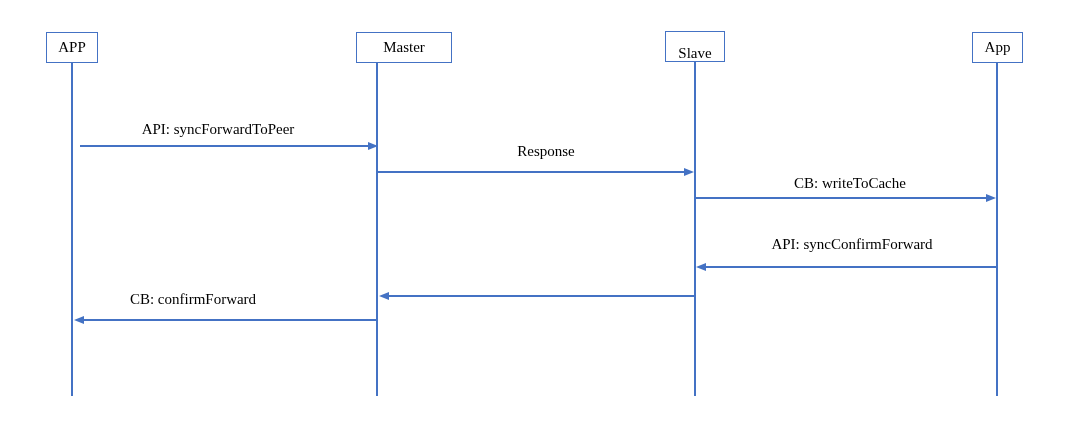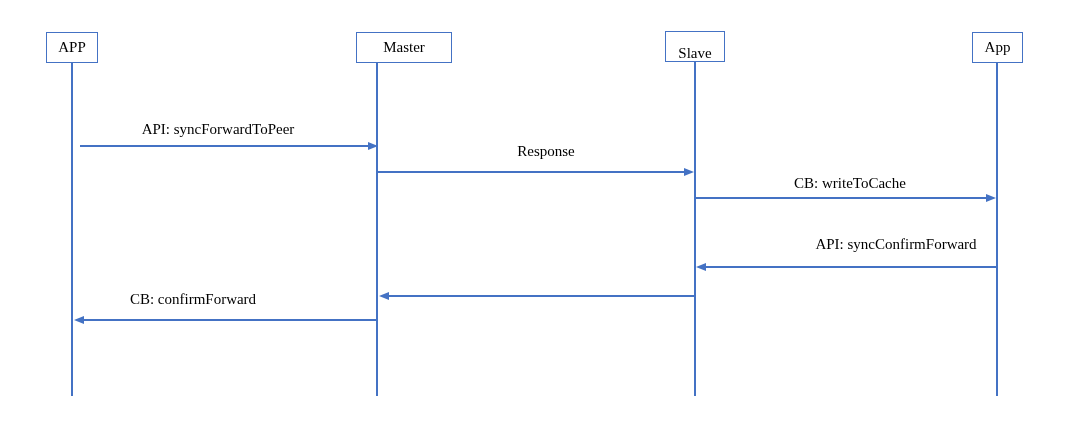--- a/index.html
+++ b/index.html
@@ -84,7 +84,7 @@
     <div class="msg-label" style="left: 802px; top: 174px; margin-left: 48px;">CB: writeToCache</div>
     <div class="msg-line" style="top: 266.25px; left: 704px; width: 293px;"></div>
     <div class="arrowhead left" style="left: 696px; top: 262.5px;"></div>
-    <div class="msg-label" style="left: 852px; top: 235px; margin-left: 44px;">API: syncConfirmForward</div>
+    <div class="msg-label" style="left: 852px; top: 235px;">API: syncConfirmForward</div>
     <div class="msg-line" style="top: 295.25px; left: 387px; width: 308px;"></div>
     <div class="arrowhead left" style="left: 379px; top: 291.5px;"></div>
     <div class="msg-line" style="top: 319.25px; left: 82px; width: 295px;"></div>

